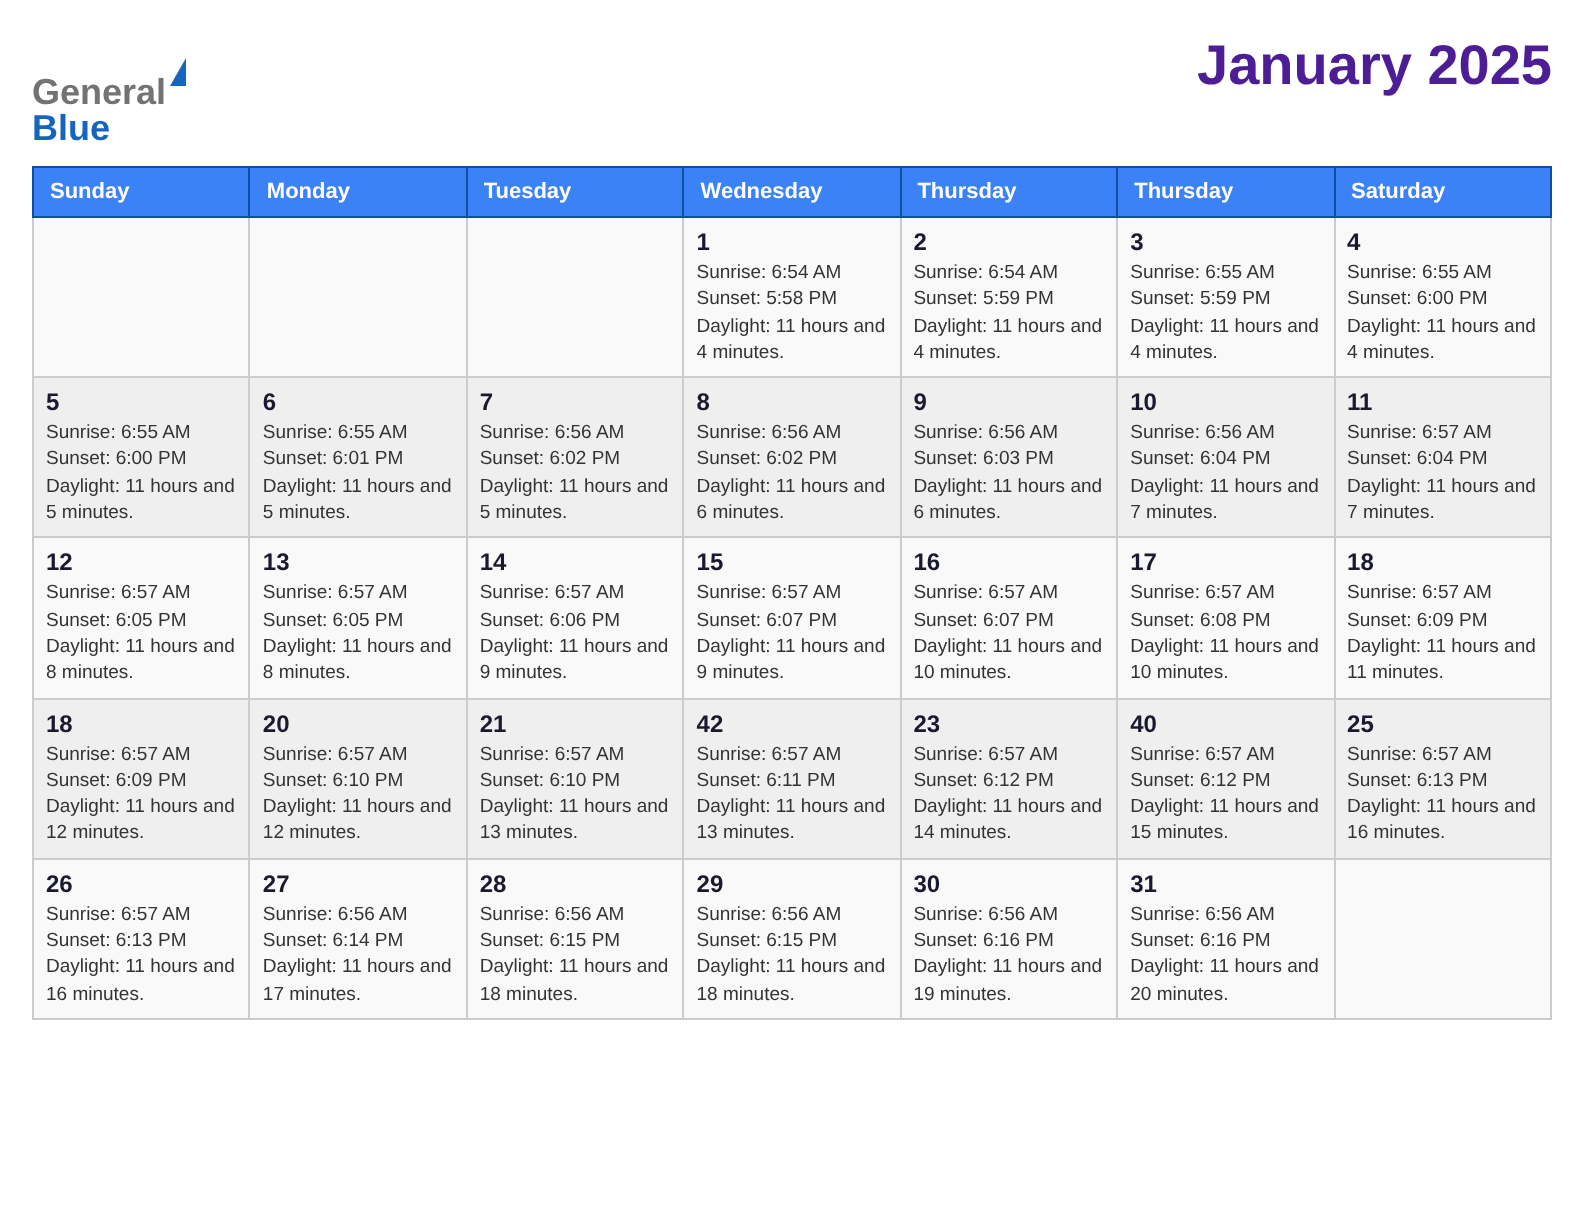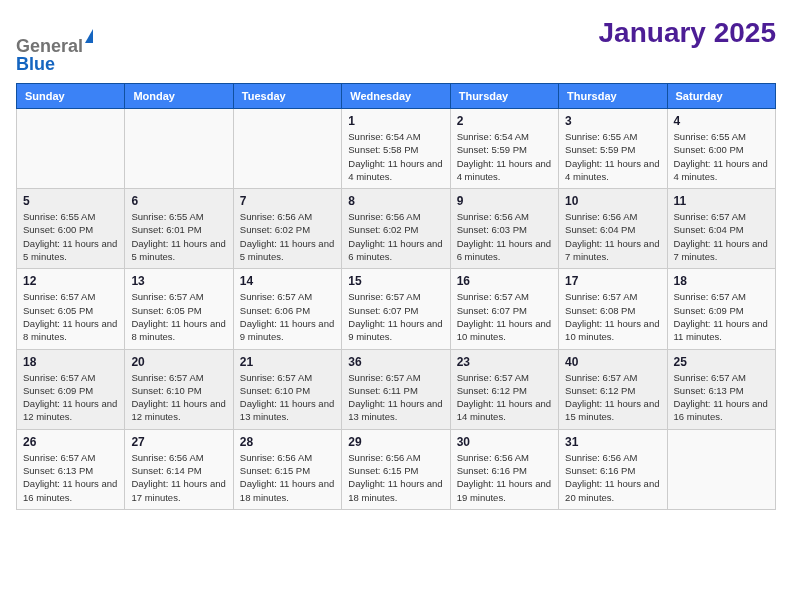--- a/index.html
+++ b/index.html
@@ -227,7 +227,7 @@
           <div class="day-info">Sunrise: 6:57 AM<br>Sunset: 6:10 PM<br>Daylight: 11 hours and 13 minutes.</div>
         </td>
         <td>
-          <span class="day-number">36</span>
+          <span class="day-number">42</span>
           <div class="day-info">Sunrise: 6:57 AM<br>Sunset: 6:11 PM<br>Daylight: 11 hours and 13 minutes.</div>
         </td>
         <td>

